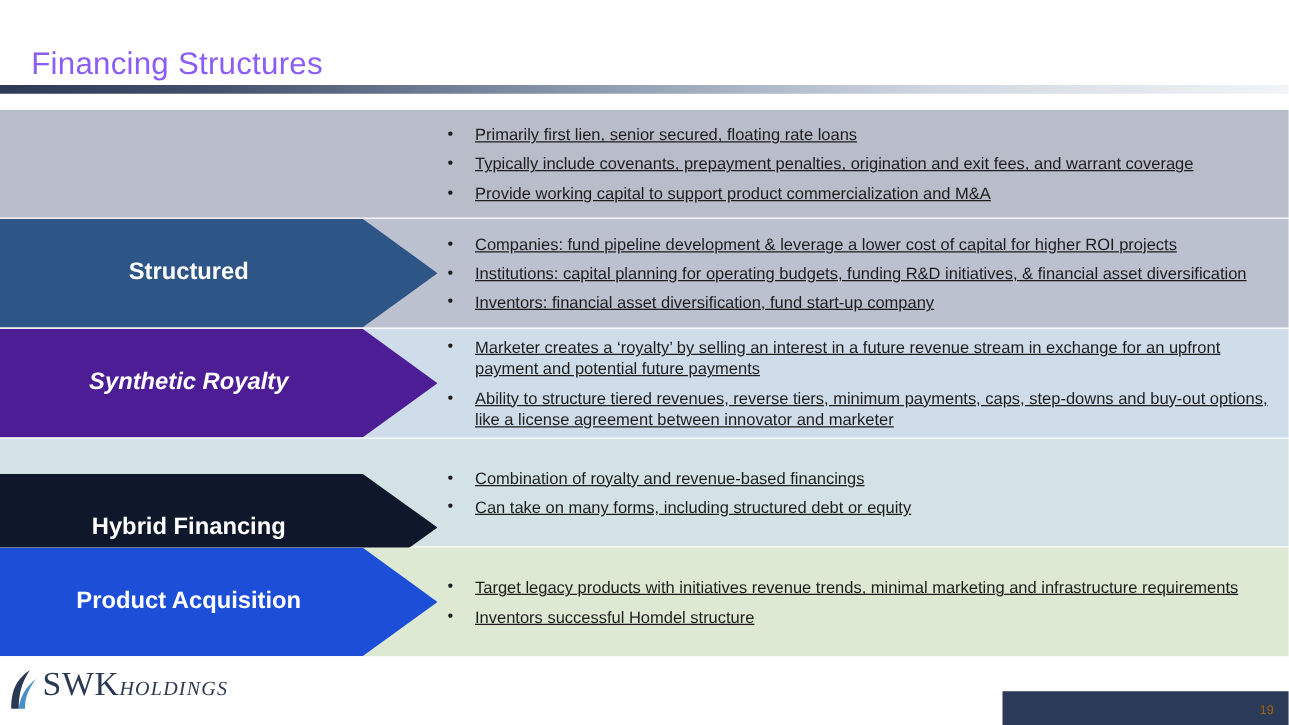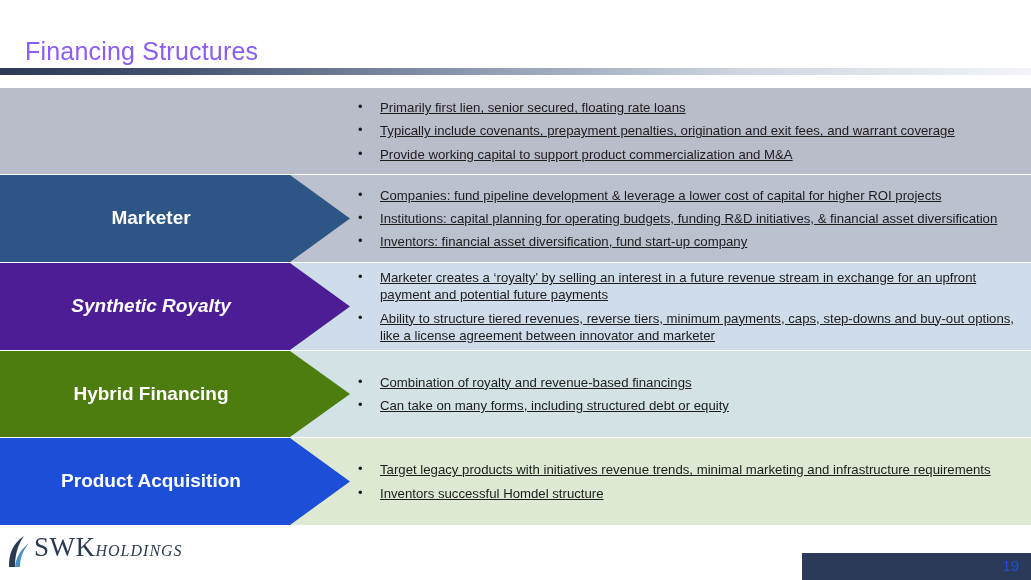--- a/index.html
+++ b/index.html
@@ -183,7 +183,7 @@
     <div class="row" style="height: 87px;">
       <div class="row-body" style="background: rgb(188, 193, 208);"></div>
       <div class="arrow" style="background: rgb(45, 85, 133);">
-        <div class="arrow-label">Marketer</div>
+        <div class="arrow-label">Structured</div>
       </div>
       <div class="bullets">
         <div class="bullet">

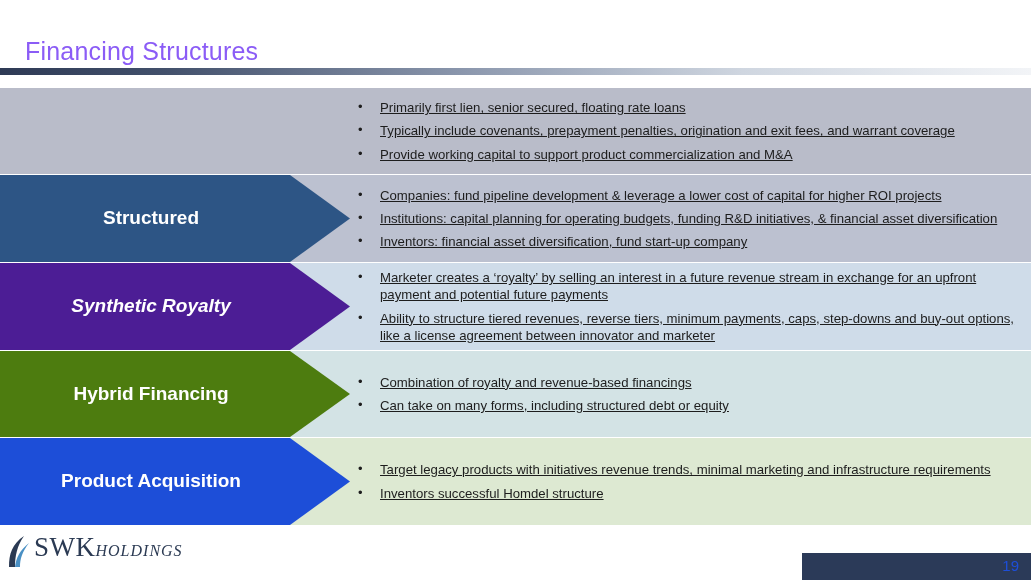--- a/index.html
+++ b/index.html
@@ -218,7 +218,7 @@
     </div>
     <div class="row" style="height: 86px;">
       <div class="row-body" style="background: rgb(211, 227, 229);"></div>
-      <div class="arrow" style="background: #4d7c0f;">
+      <div class="arrow" style="background: #0f172a; margin-top: 28px;">
         <div class="arrow-label">Hybrid Financing</div>
       </div>
       <div class="bullets">

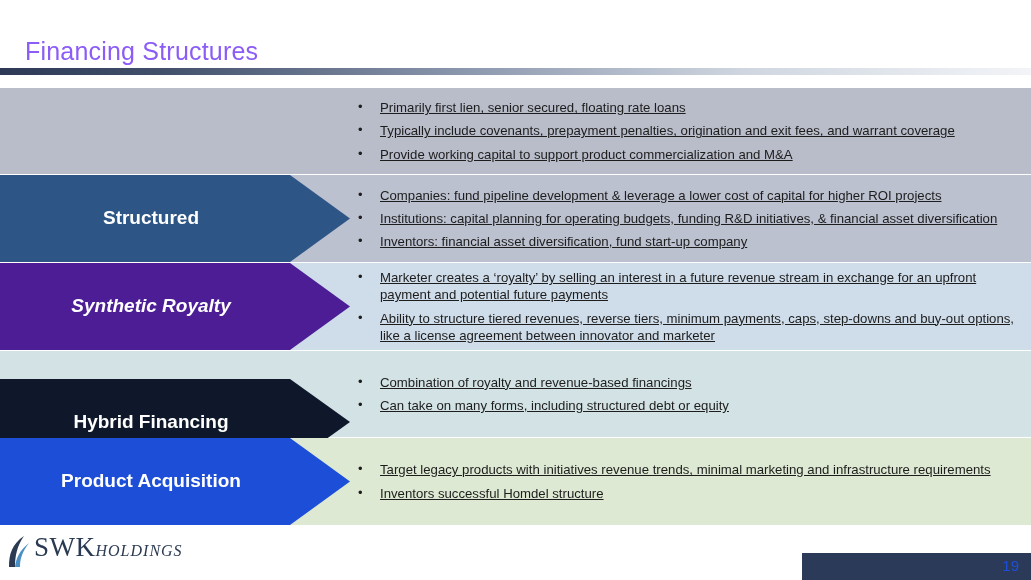--- a/index.html
+++ b/index.html
@@ -152,8 +152,8 @@
     position: absolute;
     right: 12px;
     bottom: 6px;
-    color: #1d4ed8;
-    font-size: 15px;
+    color: #a16207;
+    font-size: 10px;
   }
 </style>
 </head>

